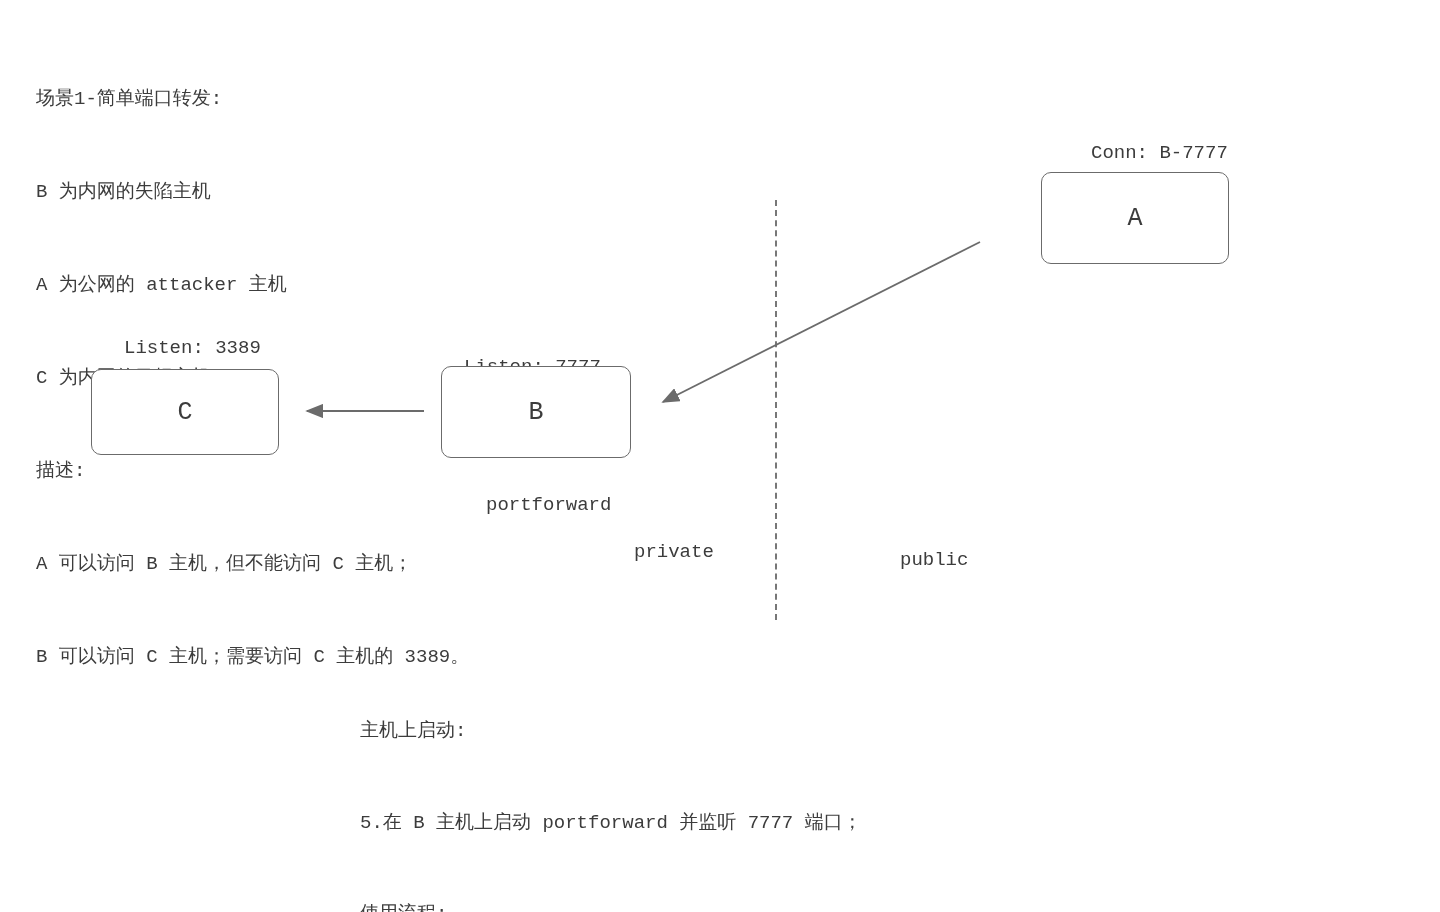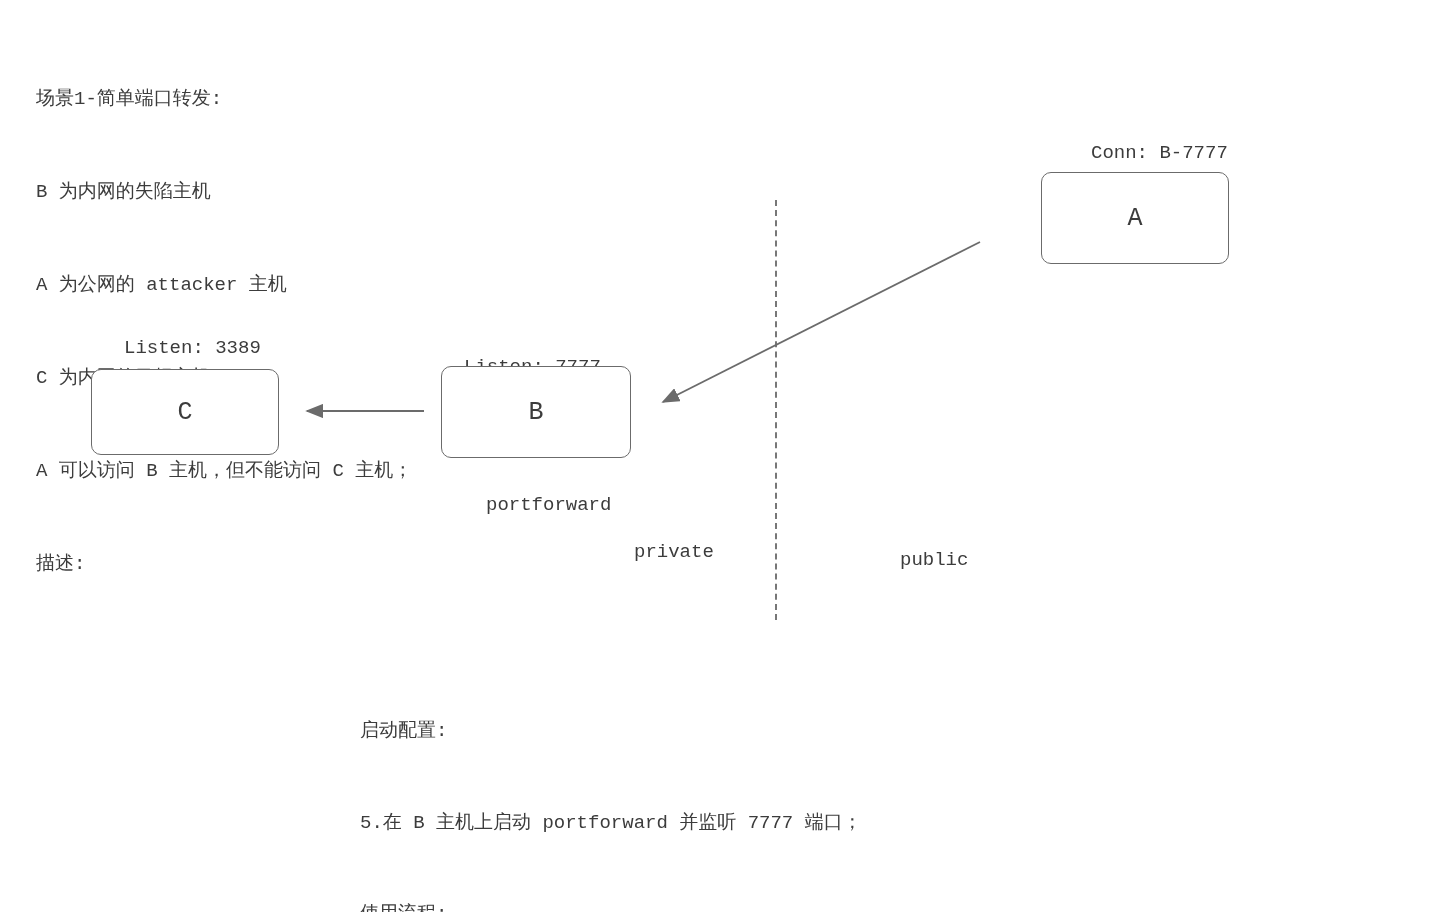--- a/index.html
+++ b/index.html
@@ -93,8 +93,8 @@
     <div>B 为内网的失陷主机</div>
     <div>A 为公网的 attacker 主机</div>
     <div>C 为内网的目标主机</div>
+    <div>描述:</div>
     <div>A 可以访问 B 主机，但不能访问 C 主机；</div>
-    <div>描述:</div>
   </div>
 
   <div class="abs label label-conn-a">Conn: B-7777</div>

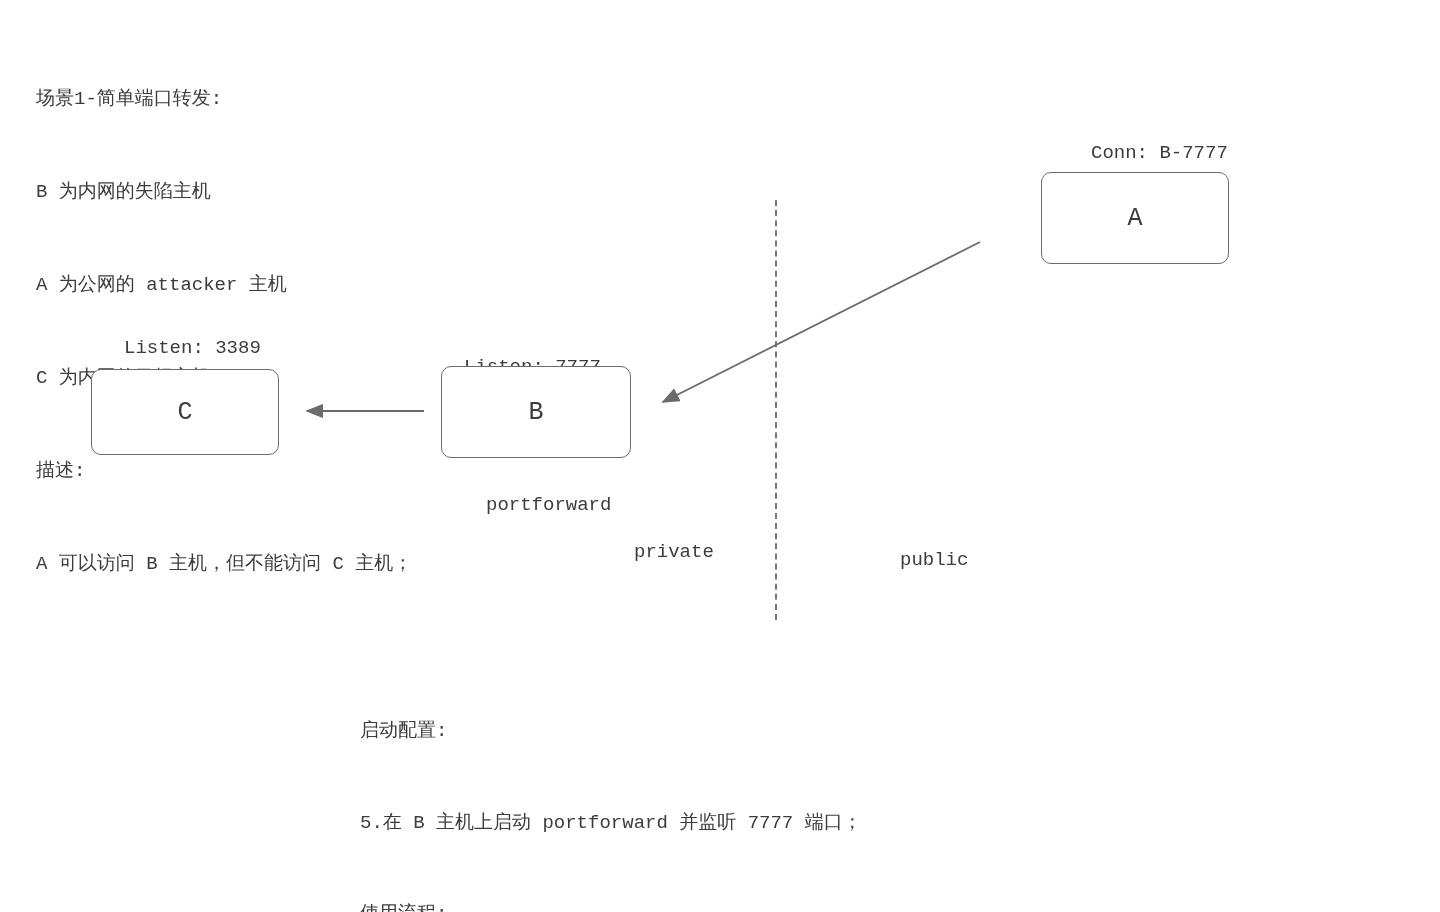--- a/index.html
+++ b/index.html
@@ -95,6 +95,7 @@
     <div>C 为内网的目标主机</div>
     <div>描述:</div>
     <div>A 可以访问 B 主机，但不能访问 C 主机；</div>
+    <div>B 可以访问 C 主机；需要访问 C 主机的 3389。</div>
   </div>
 
   <div class="abs label label-conn-a">Conn: B-7777</div>

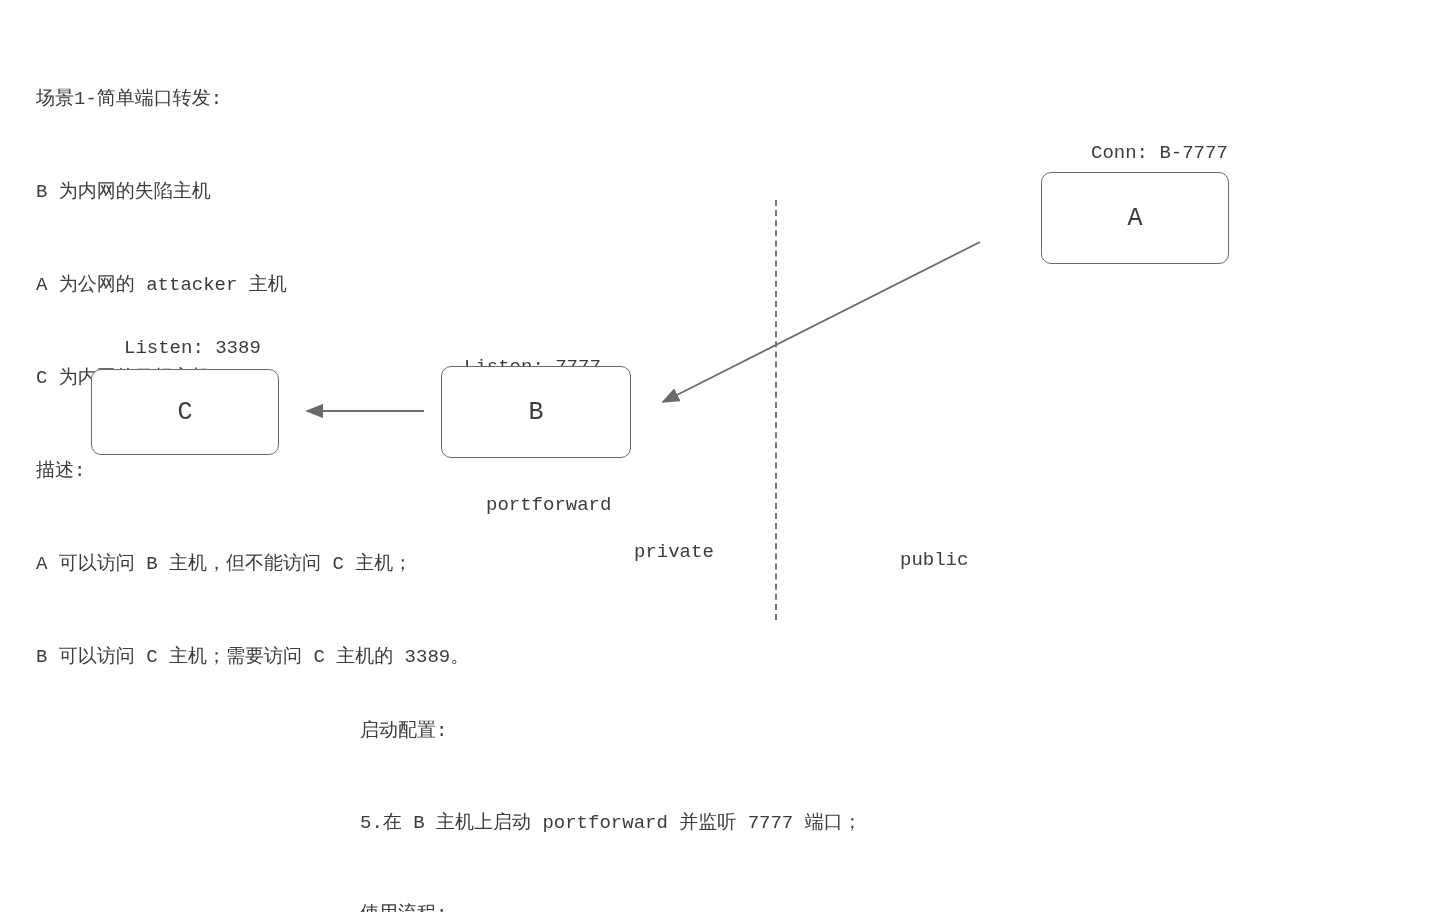--- a/index.html
+++ b/index.html
@@ -132,7 +132,7 @@
   </svg>
 
   <div class="abs footer">
-    <div>启动配置:</div>
+    <div>主机上启动:</div>
     <div>5.在 B 主机上启动 portforward 并监听 7777 端口；</div>
     <div>使用流程:</div>
     

